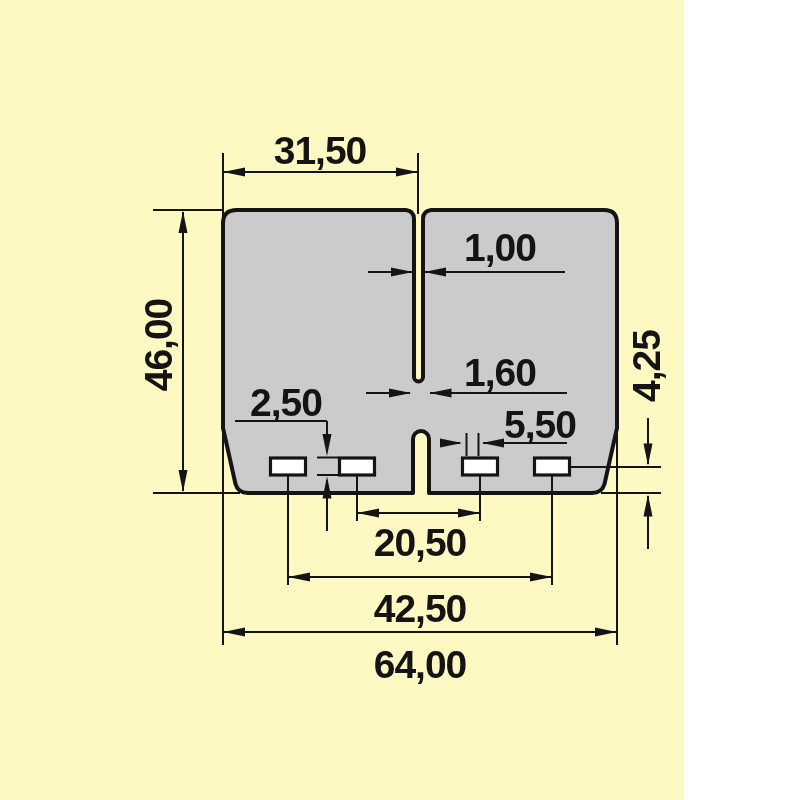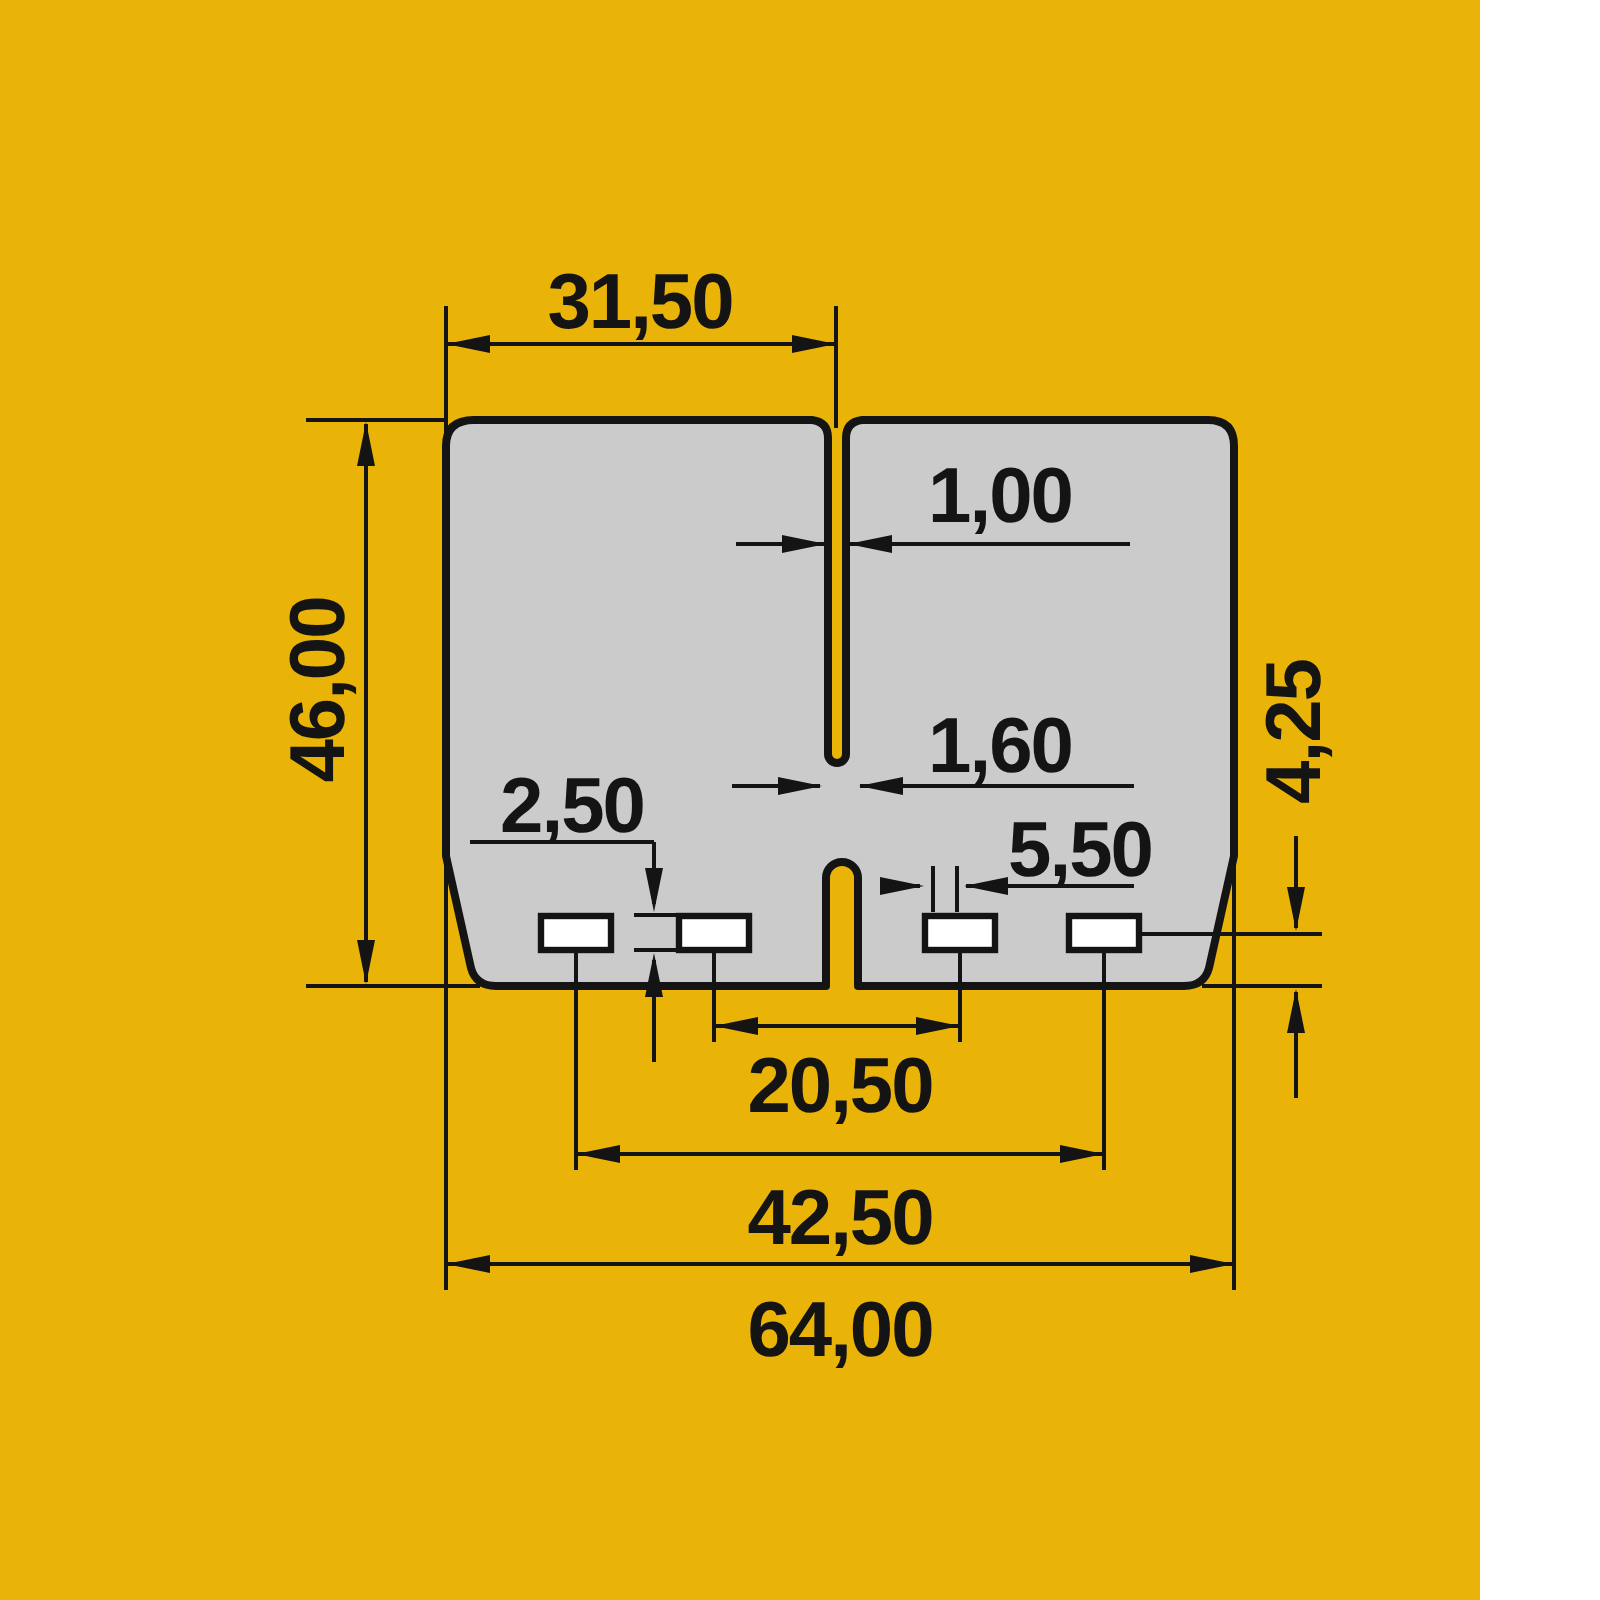--- a/index.html
+++ b/index.html
@@ -3,7 +3,7 @@
 <meta charset="utf-8">
 <style>
   html,body{margin:0;padding:0;background:#ffffff;}
-  .stage{position:relative;width:740px;height:800px;background:#eab308;overflow:hidden;
+  .stage{position:relative;width:684px;height:800px;background:#fef9c3;overflow:hidden;
          font-family:"Liberation Sans",sans-serif;text-align:right;}
   svg{position:absolute;left:0;top:0;}
   .dim-text{font-family:"Liberation Sans","DejaVu Sans",sans-serif;

